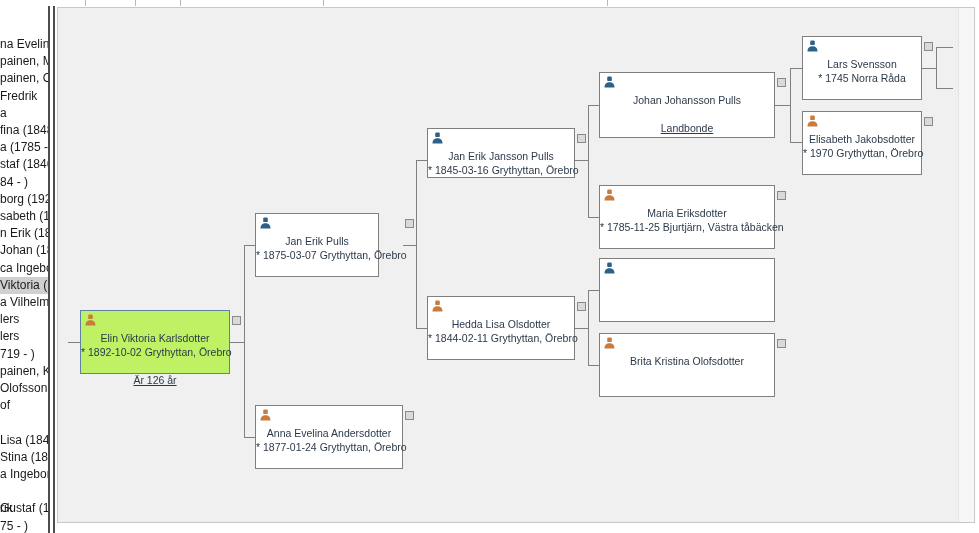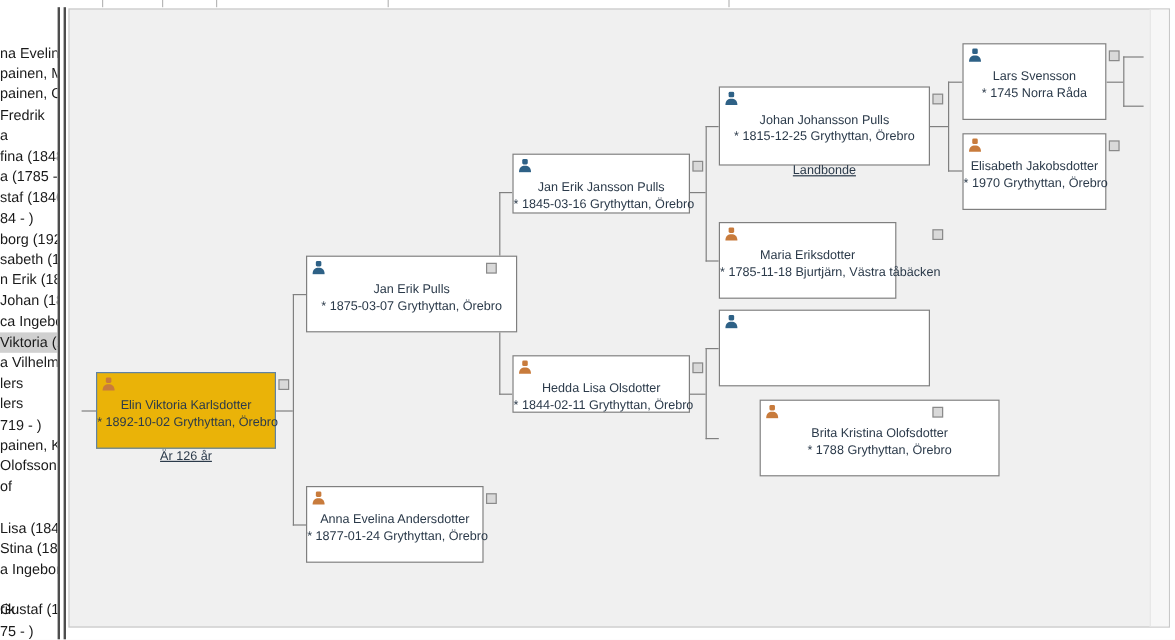--- a/index.html
+++ b/index.html
@@ -168,7 +168,6 @@
     <path d="M0.5 11.5 C0.5 7.6 2.6 6.2 5.5 6.2 C8.4 6.2 10.5 7.6 10.5 11.5 Z" fill="#2e6186"></path>
   </svg>
         <div class="pname">Johan Johansson Pulls</div>
-        <div class="pbirth">* 1815-12-25 Grythyttan, Örebro</div>
         <div class="pnote">Landbonde</div>
       </div>
       <div class="sq" style="left: 777px; top: 78px;"></div>

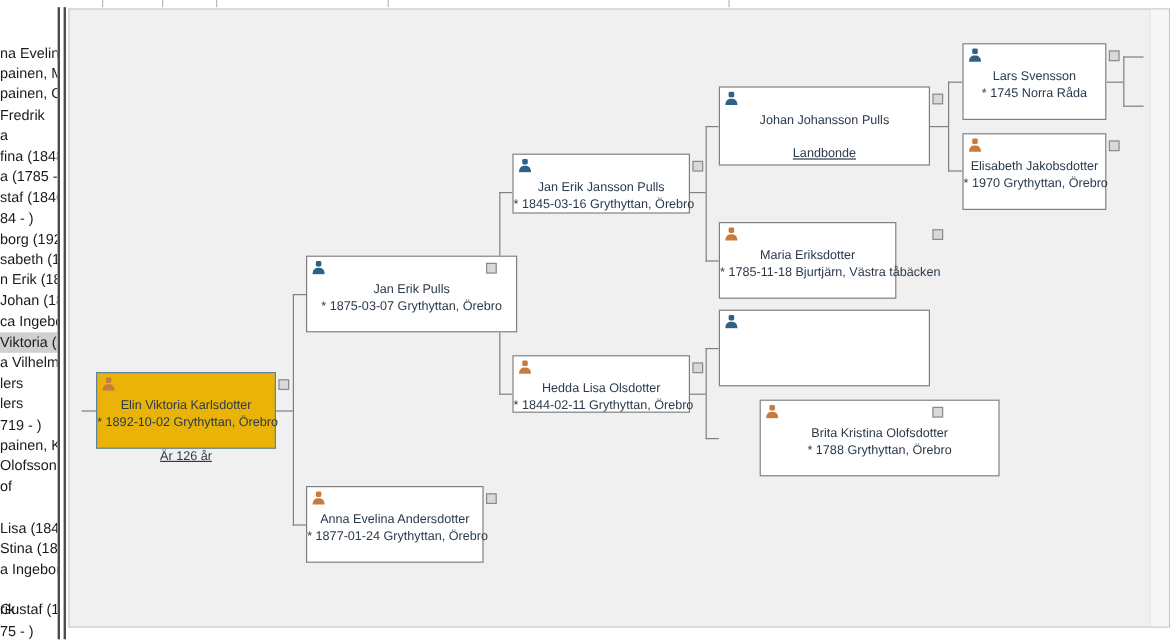--- a/index.html
+++ b/index.html
@@ -171,7 +171,7 @@
         <div class="pnote">Landbonde</div>
       </div>
       <div class="sq" style="left: 777px; top: 78px;"></div>
-      <div class="person" style="left: 599px; top: 185px; width: 148px; height: 64px;">
+      <div class="person" style="left: 599px; top: 185px; width: 176px; height: 64px;">
         <svg class="picon" viewBox="0 0 11 12" xmlns="http://www.w3.org/2000/svg">
     <rect x="3.2" y="0.5" width="4.6" height="4.6" rx="1.2" fill="#c87b3c"></rect>
     <path d="M0.5 11.5 C0.5 7.6 2.6 6.2 5.5 6.2 C8.4 6.2 10.5 7.6 10.5 11.5 Z" fill="#c87b3c"></path>

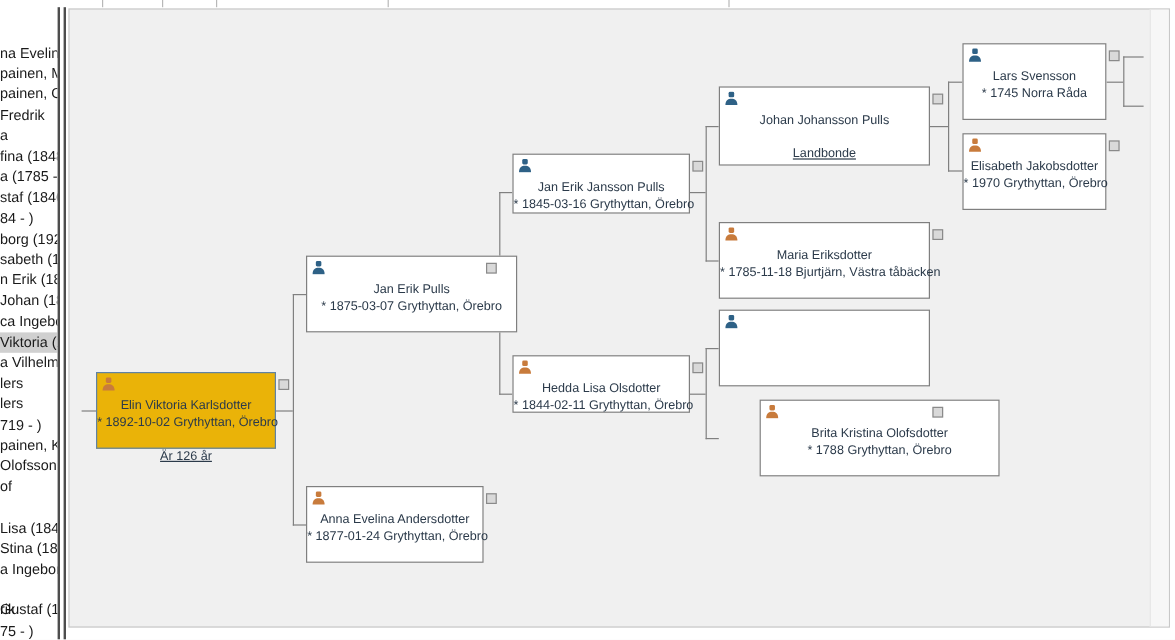--- a/index.html
+++ b/index.html
@@ -177,7 +177,7 @@
     <path d="M0.5 11.5 C0.5 7.6 2.6 6.2 5.5 6.2 C8.4 6.2 10.5 7.6 10.5 11.5 Z" fill="#c87b3c"></path>
   </svg>
         <div class="pname">Maria Eriksdotter</div>
-        <div class="pbirth">* 1785-11-18 Bjurtjärn, Västra tåbäcken</div>
+        <div class="pbirth">* 1785-11-25 Bjurtjärn, Västra tåbäcken</div>
       </div>
       <div class="sq" style="left: 777px; top: 191px;"></div>
       <div class="person" style="left: 599px; top: 258px; width: 176px; height: 64px;">

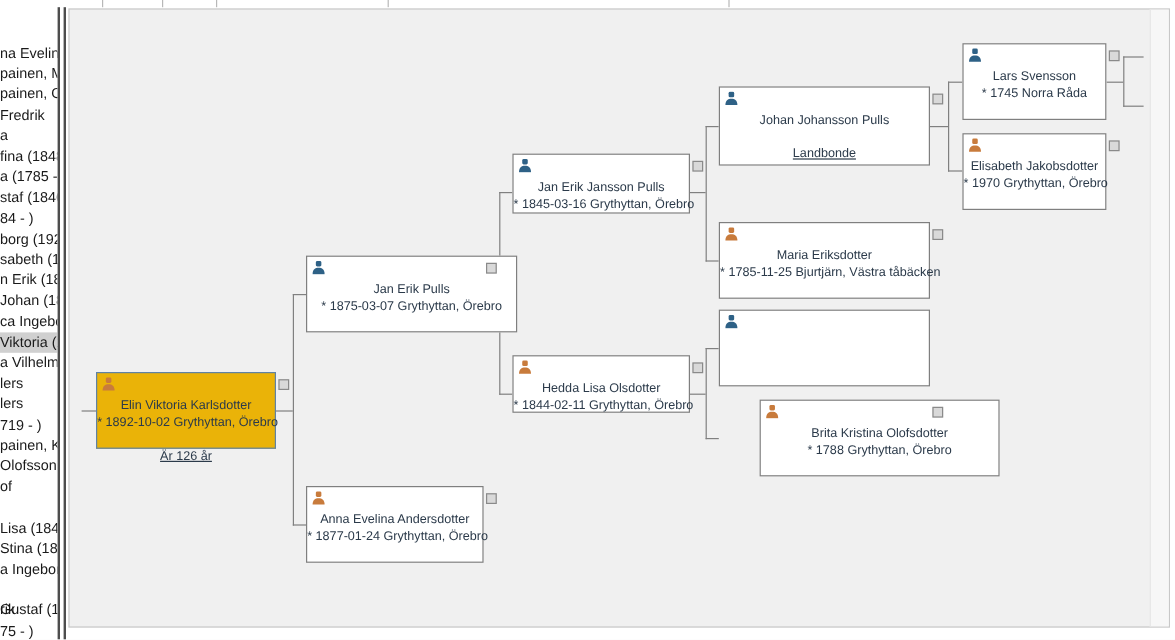--- a/index.html
+++ b/index.html
@@ -126,7 +126,7 @@
         <div class="pnote">Är 126 år</div>
       </div>
       <div class="sq" style="left: 232px; top: 316px;"></div>
-      <div class="person" style="left: 255px; top: 213px; width: 176px; height: 64px;">
+      <div class="person" style="left: 255px; top: 213px; width: 124px; height: 64px;">
         <svg class="picon" viewBox="0 0 11 12" xmlns="http://www.w3.org/2000/svg">
     <rect x="3.2" y="0.5" width="4.6" height="4.6" rx="1.2" fill="#2e6186"></rect>
     <path d="M0.5 11.5 C0.5 7.6 2.6 6.2 5.5 6.2 C8.4 6.2 10.5 7.6 10.5 11.5 Z" fill="#2e6186"></path>

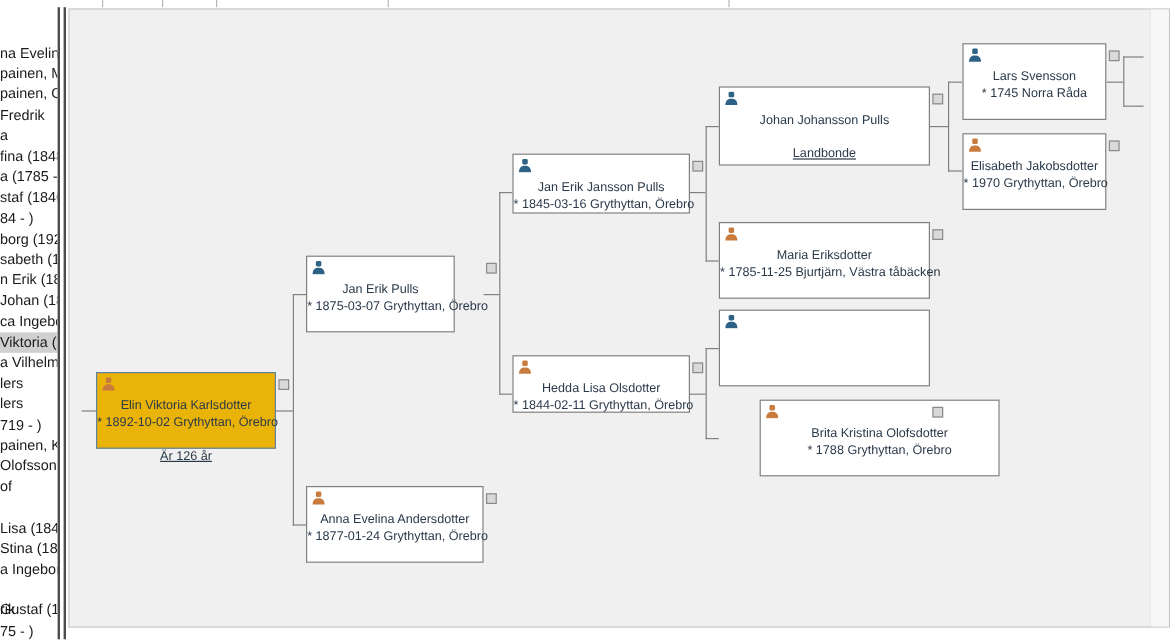--- a/index.html
+++ b/index.html
@@ -153,7 +153,7 @@
         <div class="pbirth">* 1845-03-16 Grythyttan, Örebro</div>
       </div>
       <div class="sq" style="left: 577px; top: 134px;"></div>
-      <div class="person" style="left: 427px; top: 296px; width: 148px; height: 48px;">
+      <div class="person" style="left: 427px; top: 296px; width: 148px; height: 64px;">
         <svg class="picon" viewBox="0 0 11 12" xmlns="http://www.w3.org/2000/svg">
     <rect x="3.2" y="0.5" width="4.6" height="4.6" rx="1.2" fill="#c87b3c"></rect>
     <path d="M0.5 11.5 C0.5 7.6 2.6 6.2 5.5 6.2 C8.4 6.2 10.5 7.6 10.5 11.5 Z" fill="#c87b3c"></path>

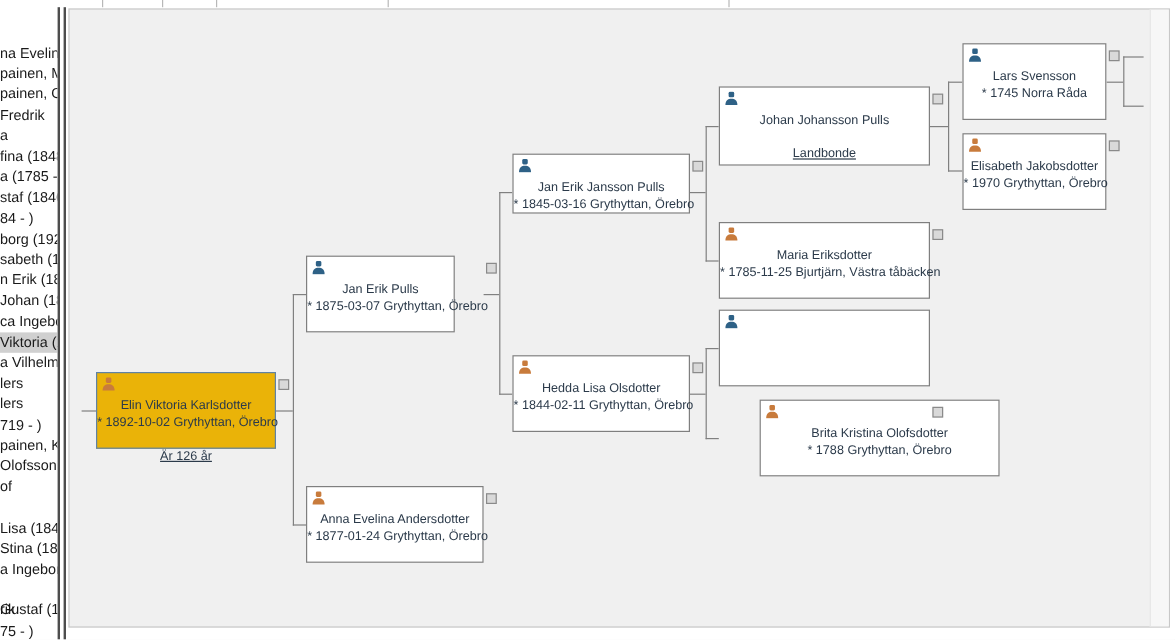--- a/index.html
+++ b/index.html
@@ -35,7 +35,7 @@
   .person { position:absolute; background:#ffffff; border:1px solid #7f7f7f;
     text-align:center; font-size:10.5px; line-height:14px; color:#2b3a4a;
     padding-top:20px; cursor:default; }
-  .person.selected { background:#eab308; border-color:#5f82a4; }
+  .person.selected { background:#bef264; border-color:#5f82a4; }
   .person .pname { white-space:nowrap; }
   .person .pbirth { white-space:nowrap; }
   .person .pnote { margin-top:14px; white-space:nowrap;text-decoration:underline; }

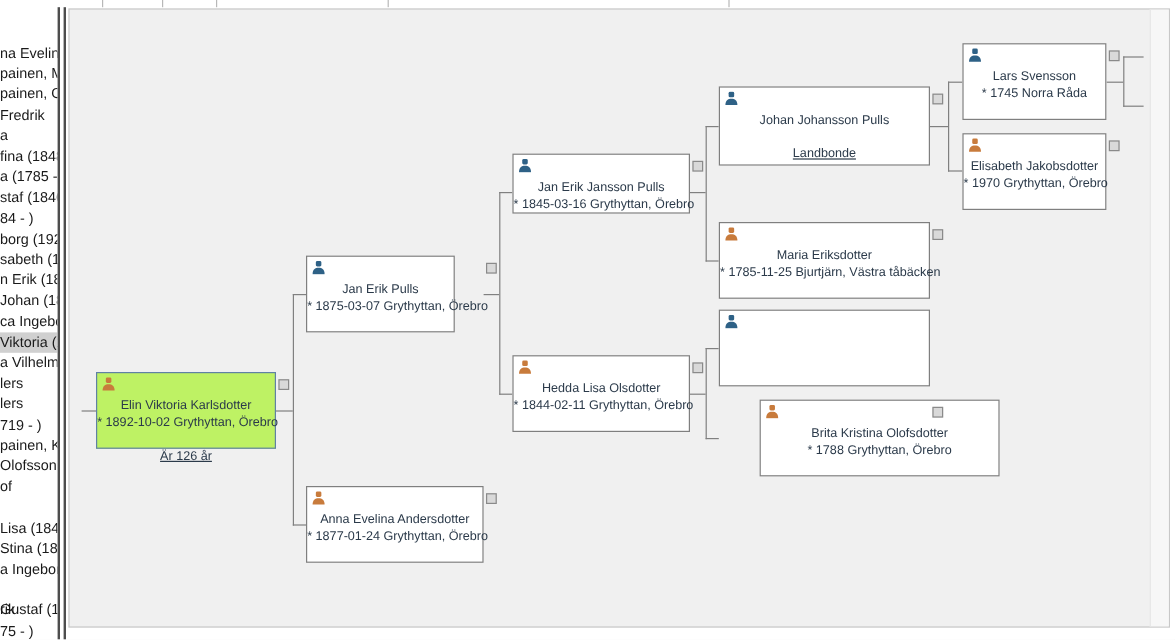--- a/index.html
+++ b/index.html
@@ -186,7 +186,7 @@
     <path d="M0.5 11.5 C0.5 7.6 2.6 6.2 5.5 6.2 C8.4 6.2 10.5 7.6 10.5 11.5 Z" fill="#2e6186"></path>
   </svg>
       </div>
-      <div class="person" style="left: 599px; top: 333px; width: 200px; height: 64px; margin-left: 34px;">
+      <div class="person" style="left: 599px; top: 333px; width: 176px; height: 64px;">
         <svg class="picon" viewBox="0 0 11 12" xmlns="http://www.w3.org/2000/svg">
     <rect x="3.2" y="0.5" width="4.6" height="4.6" rx="1.2" fill="#c87b3c"></rect>
     <path d="M0.5 11.5 C0.5 7.6 2.6 6.2 5.5 6.2 C8.4 6.2 10.5 7.6 10.5 11.5 Z" fill="#c87b3c"></path>

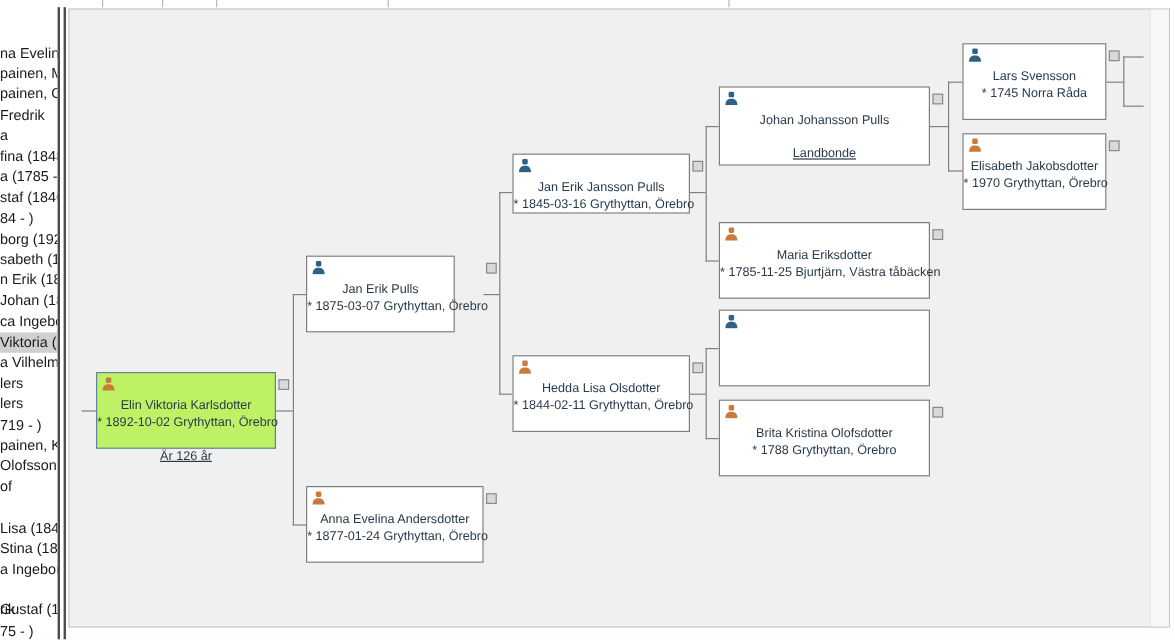--- a/index.html
+++ b/index.html
@@ -192,7 +192,6 @@
     <path d="M0.5 11.5 C0.5 7.6 2.6 6.2 5.5 6.2 C8.4 6.2 10.5 7.6 10.5 11.5 Z" fill="#c87b3c"></path>
   </svg>
         <div class="pname">Brita Kristina Olofsdotter</div>
-        <div class="pbirth">* 1788 Grythyttan, Örebro</div>
       </div>
       <div class="sq" style="left: 777px; top: 339px;"></div>
       <div class="person" style="left: 802px; top: 36px; width: 120px; height: 64px;">

